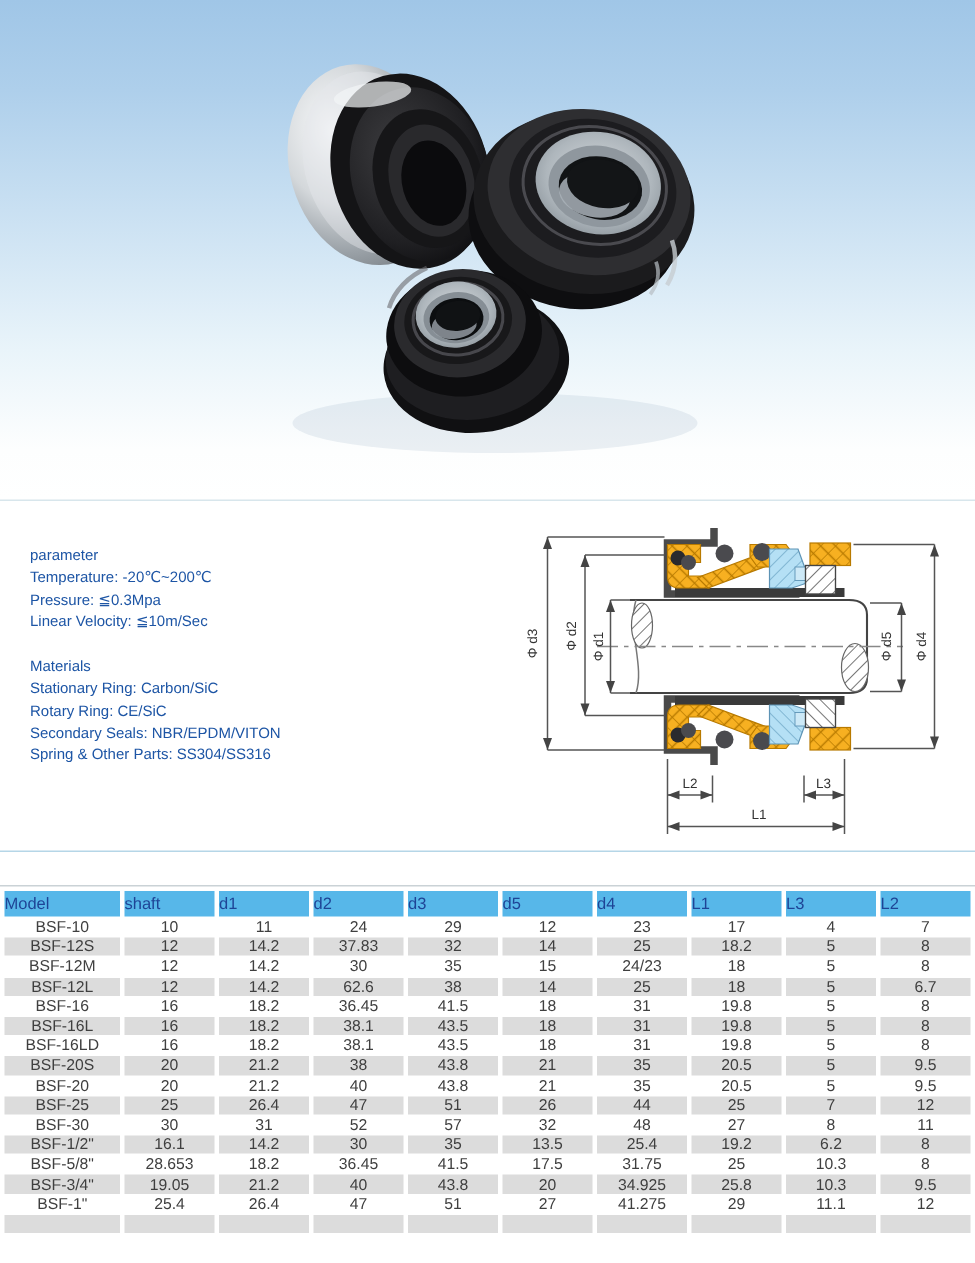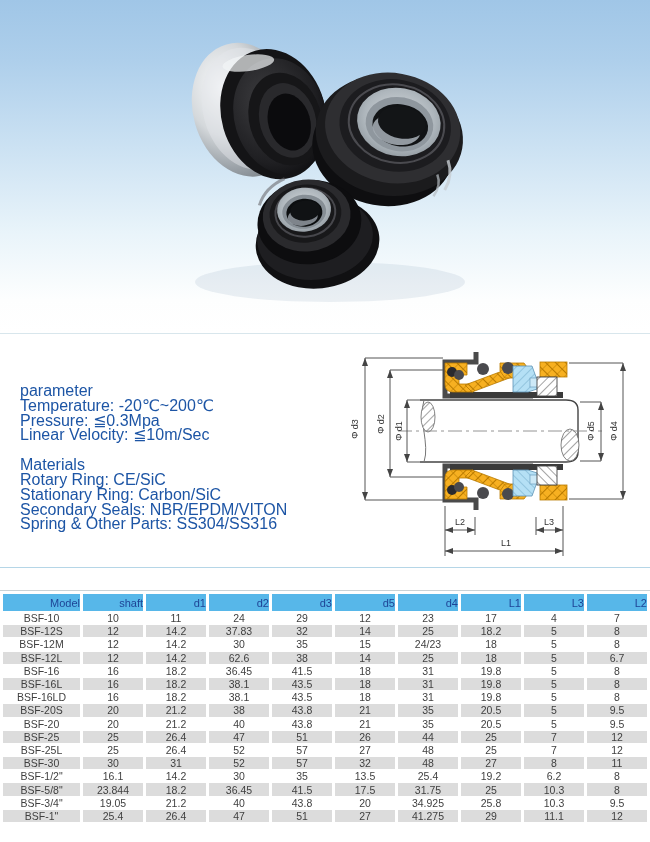--- a/index.html
+++ b/index.html
@@ -21,7 +21,7 @@
   .mid-section{height:233px;position:relative;border-bottom:1px solid #b5d6e7;}
   .params{
     position:absolute;left:20px;top:30px;
-    color:#1d55a5;font-size:16px;line-height:14.8px;white-space:nowrap;margin-top:20px;
+    color:#1d55a5;font-size:10px;line-height:14.8px;white-space:nowrap;
   }
   .param-gap{height:15px;}
   .diagram{position:absolute;left:330px;top:8px;width:320px;height:226px;}

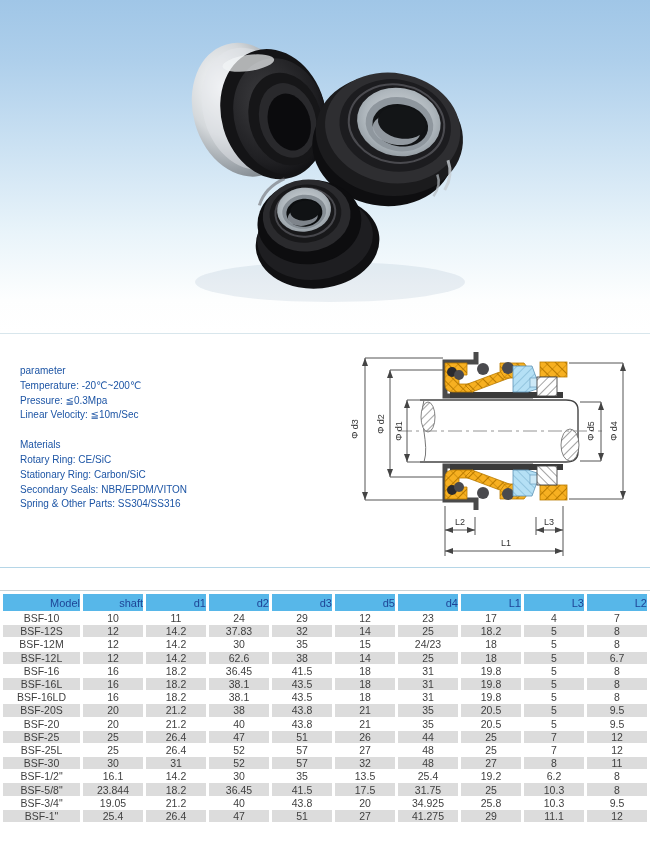--- a/index.html
+++ b/index.html
@@ -129,8 +129,8 @@
       <div class="param-gap"></div>
       <div>Materials</div>
       <div id="material-lines">
+          <div>Stationary Ring: Carbon/SiC</div>
           <div>Rotary Ring: CE/SiC</div>
-          <div>Stationary Ring: Carbon/SiC</div>
           <div>Secondary Seals: NBR/EPDM/VITON</div>
           <div>Spring &amp; Other Parts: SS304/SS316</div>
         </div>

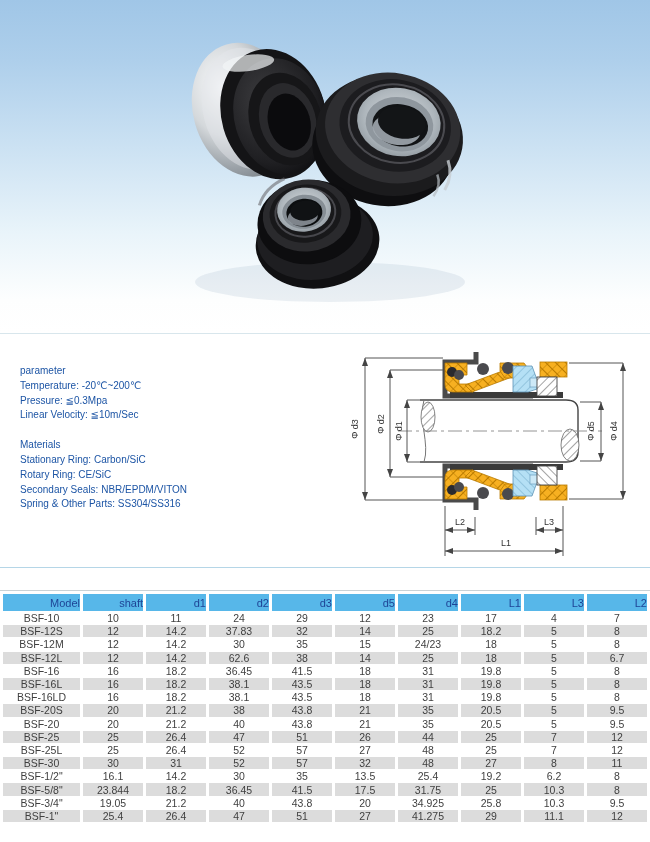--- a/index.html
+++ b/index.html
@@ -38,7 +38,7 @@
   }
   table.spec th{
     background:#57b7e9;color:#1e4496;font-weight:normal;
-    height:17px;font-size:11px;text-align:right;padding:0;overflow:hidden;
+    height:17px;font-size:11px;text-align:left;padding:0;overflow:hidden;
   }
   table.spec td{
     height:12.2px;font-size:10.5px;color:#3f3f3f;text-align:center;

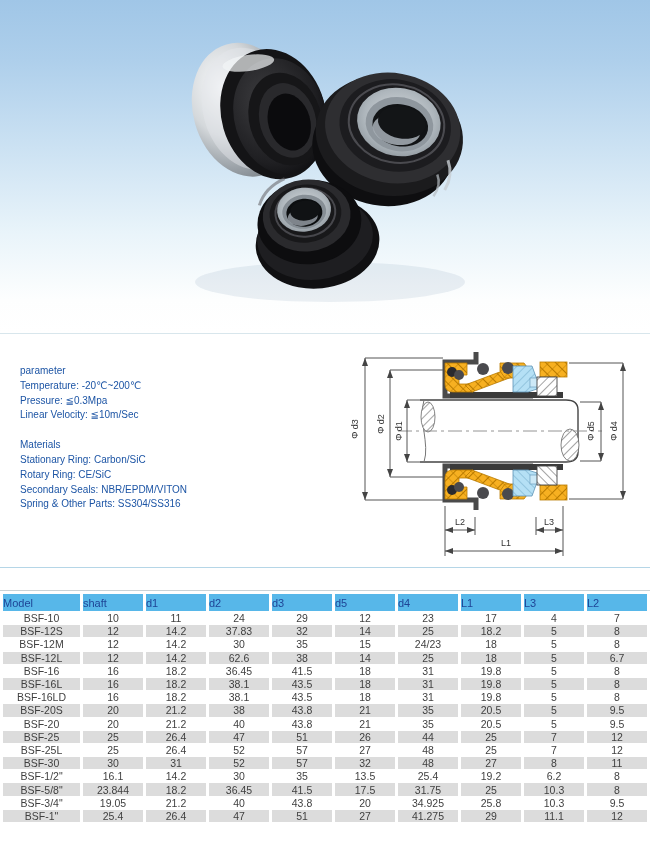--- a/index.html
+++ b/index.html
@@ -373,18 +373,6 @@
           <td>12</td>
         </tr>
         <tr>
-          <td>BSF-25L</td>
-          <td>25</td>
-          <td>26.4</td>
-          <td>52</td>
-          <td>57</td>
-          <td>27</td>
-          <td>48</td>
-          <td>25</td>
-          <td>7</td>
-          <td>12</td>
-        </tr>
-        <tr>
           <td>BSF-30</td>
           <td>30</td>
           <td>31</td>

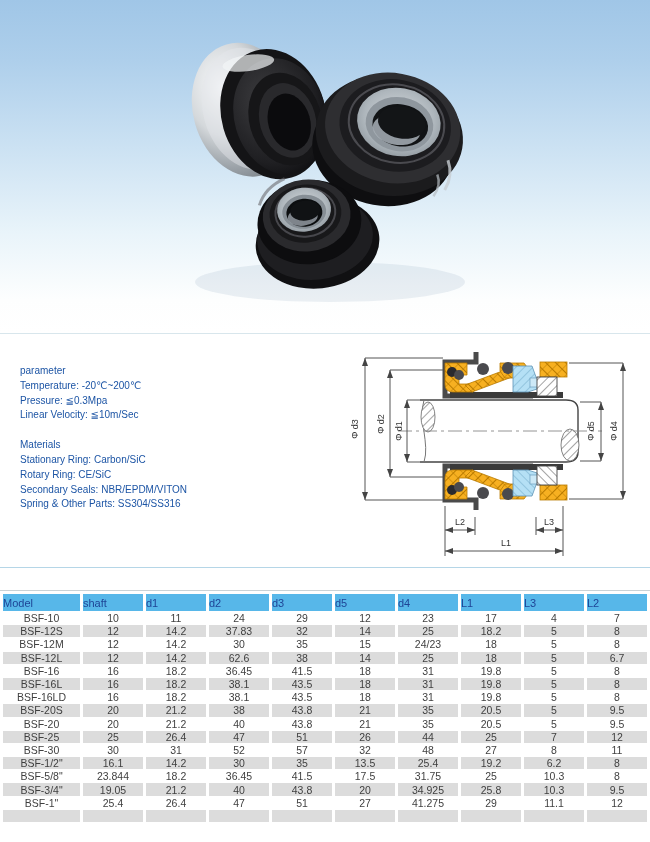--- a/index.html
+++ b/index.html
@@ -398,7 +398,7 @@
         </tr>
         <tr>
           <td>BSF-5/8"</td>
-          <td>23.844</td>
+          <td>28.653</td>
           <td>18.2</td>
           <td>36.45</td>
           <td>41.5</td>

